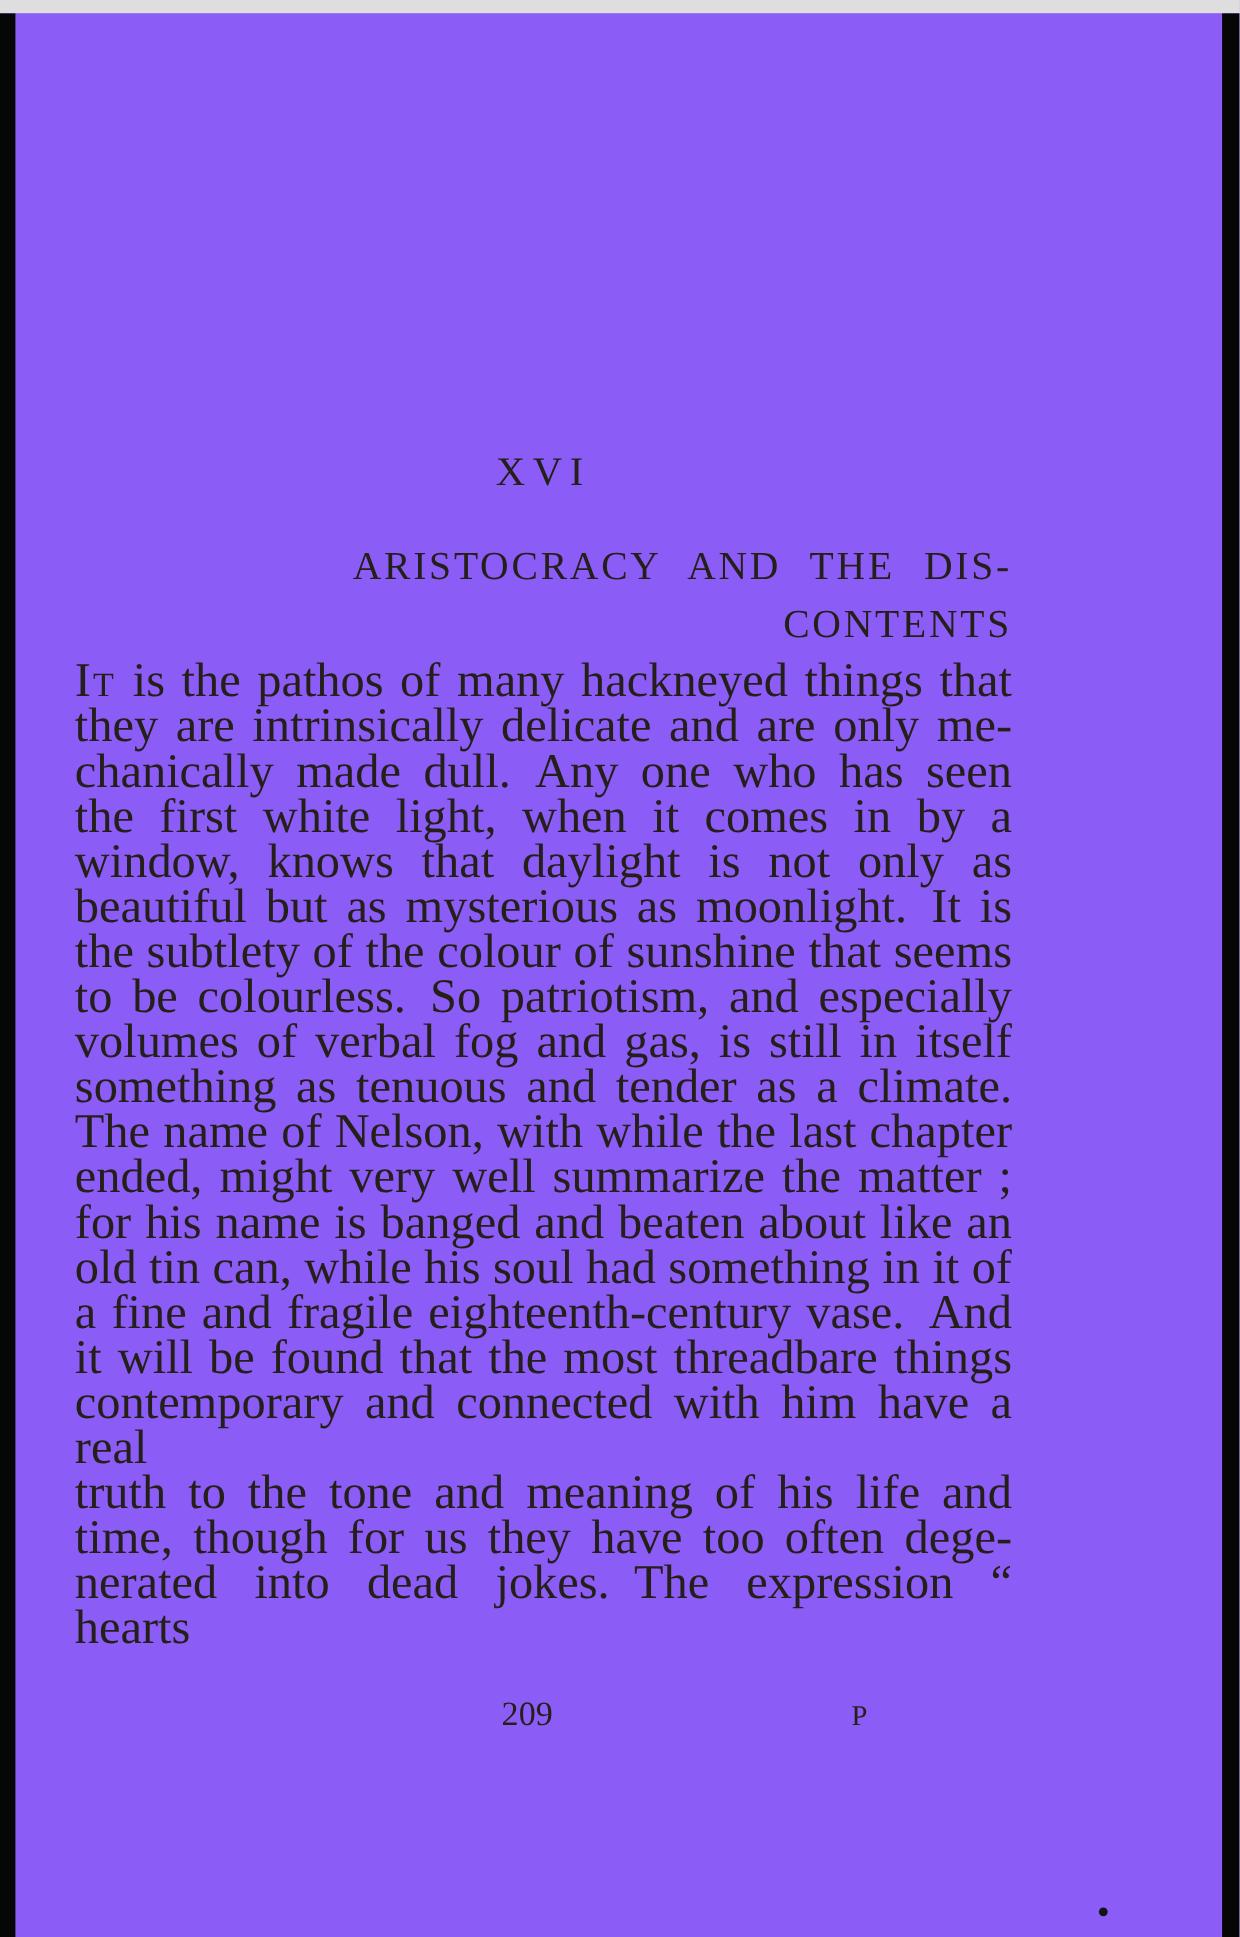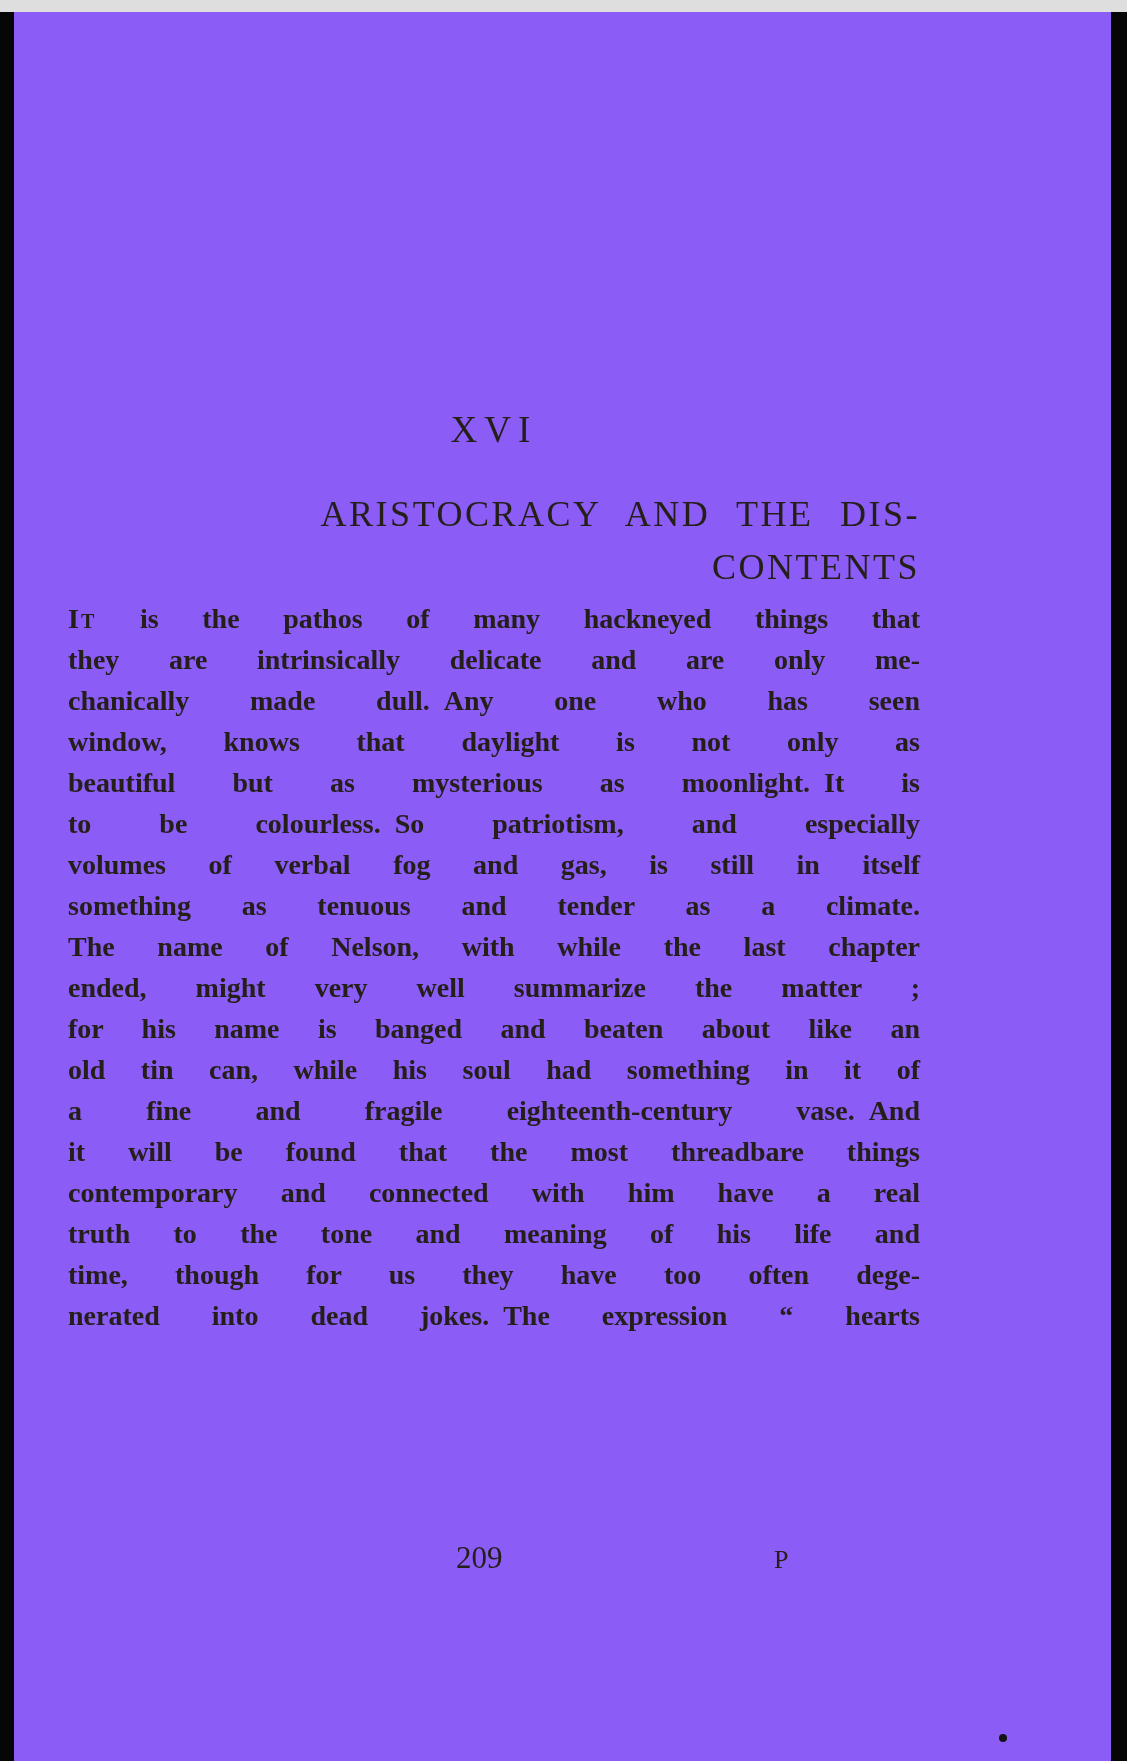--- a/index.html
+++ b/index.html
@@ -53,9 +53,8 @@
     position: absolute;
     top: 586px;
     left: 0; right: 0;
-    font-size: 28px;
+    font-size: 44px;
     line-height: 41px;
-    font-weight: bold;
   }
   .line {
     text-align: justify;

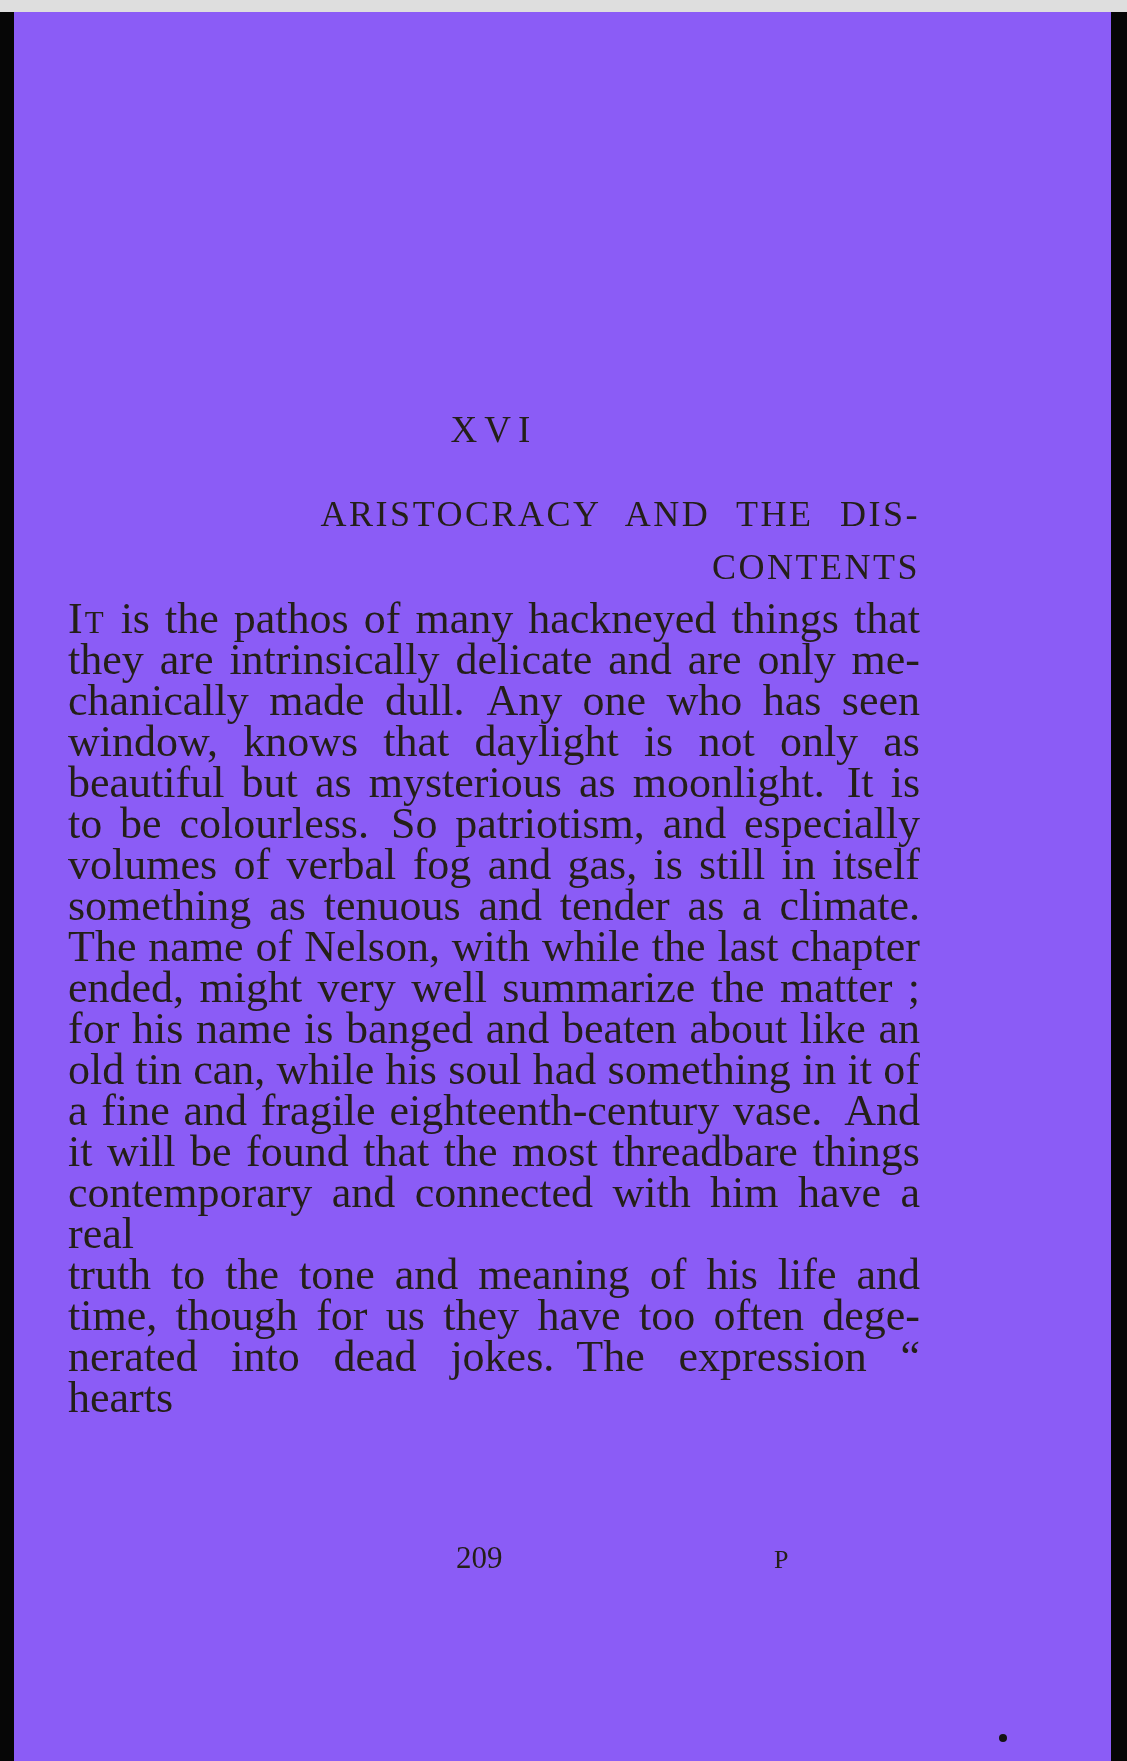--- a/index.html
+++ b/index.html
@@ -103,6 +103,7 @@
       <div class="line"><span class="lead-caps">It</span><span> is the pathos of many hackneyed things that</span></div>
       <div class="line">they are intrinsically delicate and are only me-</div>
       <div class="line">chanically made dull. Any one who has seen</div>
+      <div class="line">the first white light, when it comes in by a</div>
       <div class="line">window, knows that daylight is not only as</div>
       <div class="line">beautiful but as mysterious as moonlight. It is</div>
       <div class="line">to be colourless. So patriotism, and especially</div>

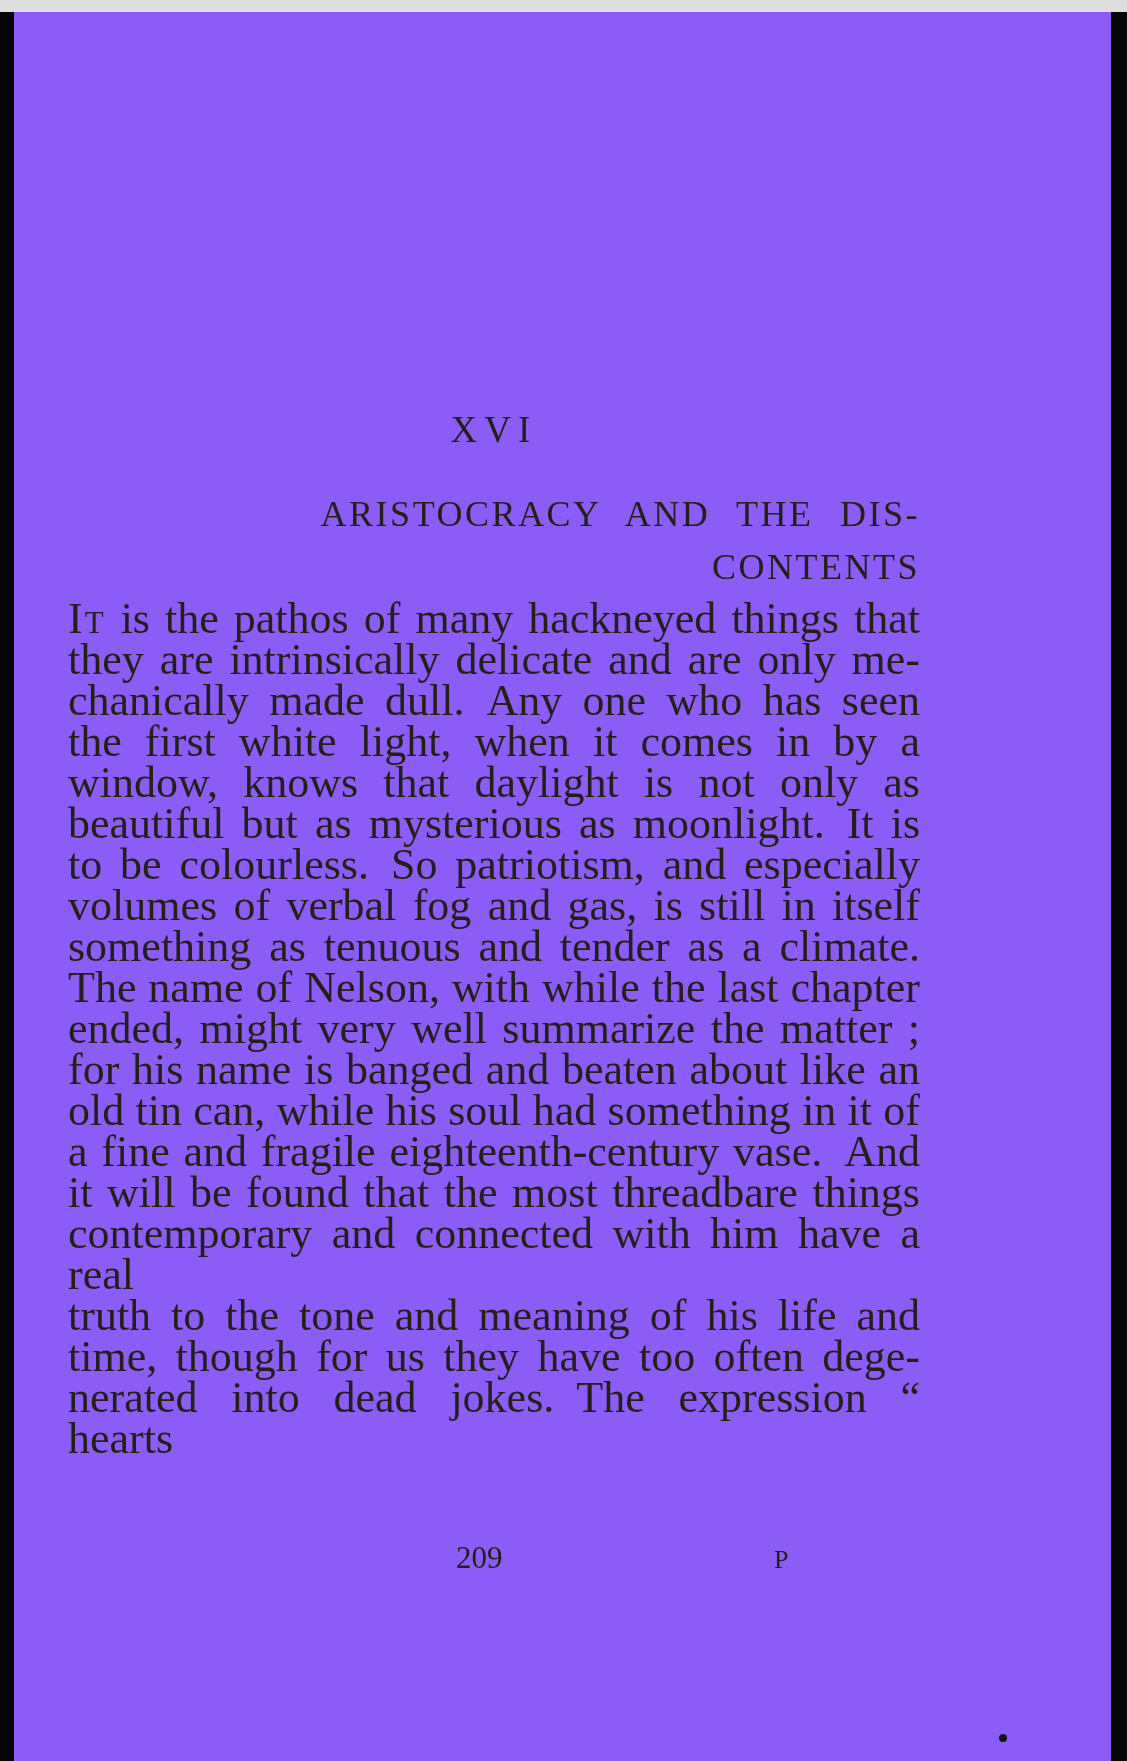--- a/index.html
+++ b/index.html
@@ -106,6 +106,7 @@
       <div class="line">the first white light, when it comes in by a</div>
       <div class="line">window, knows that daylight is not only as</div>
       <div class="line">beautiful but as mysterious as moonlight. It is</div>
+      <div class="line">the subtlety of the colour of sunshine that seems</div>
       <div class="line">to be colourless. So patriotism, and especially</div>
       <div class="line">volumes of verbal fog and gas, is still in itself</div>
       <div class="line">something as tenuous and tender as a climate.</div>

